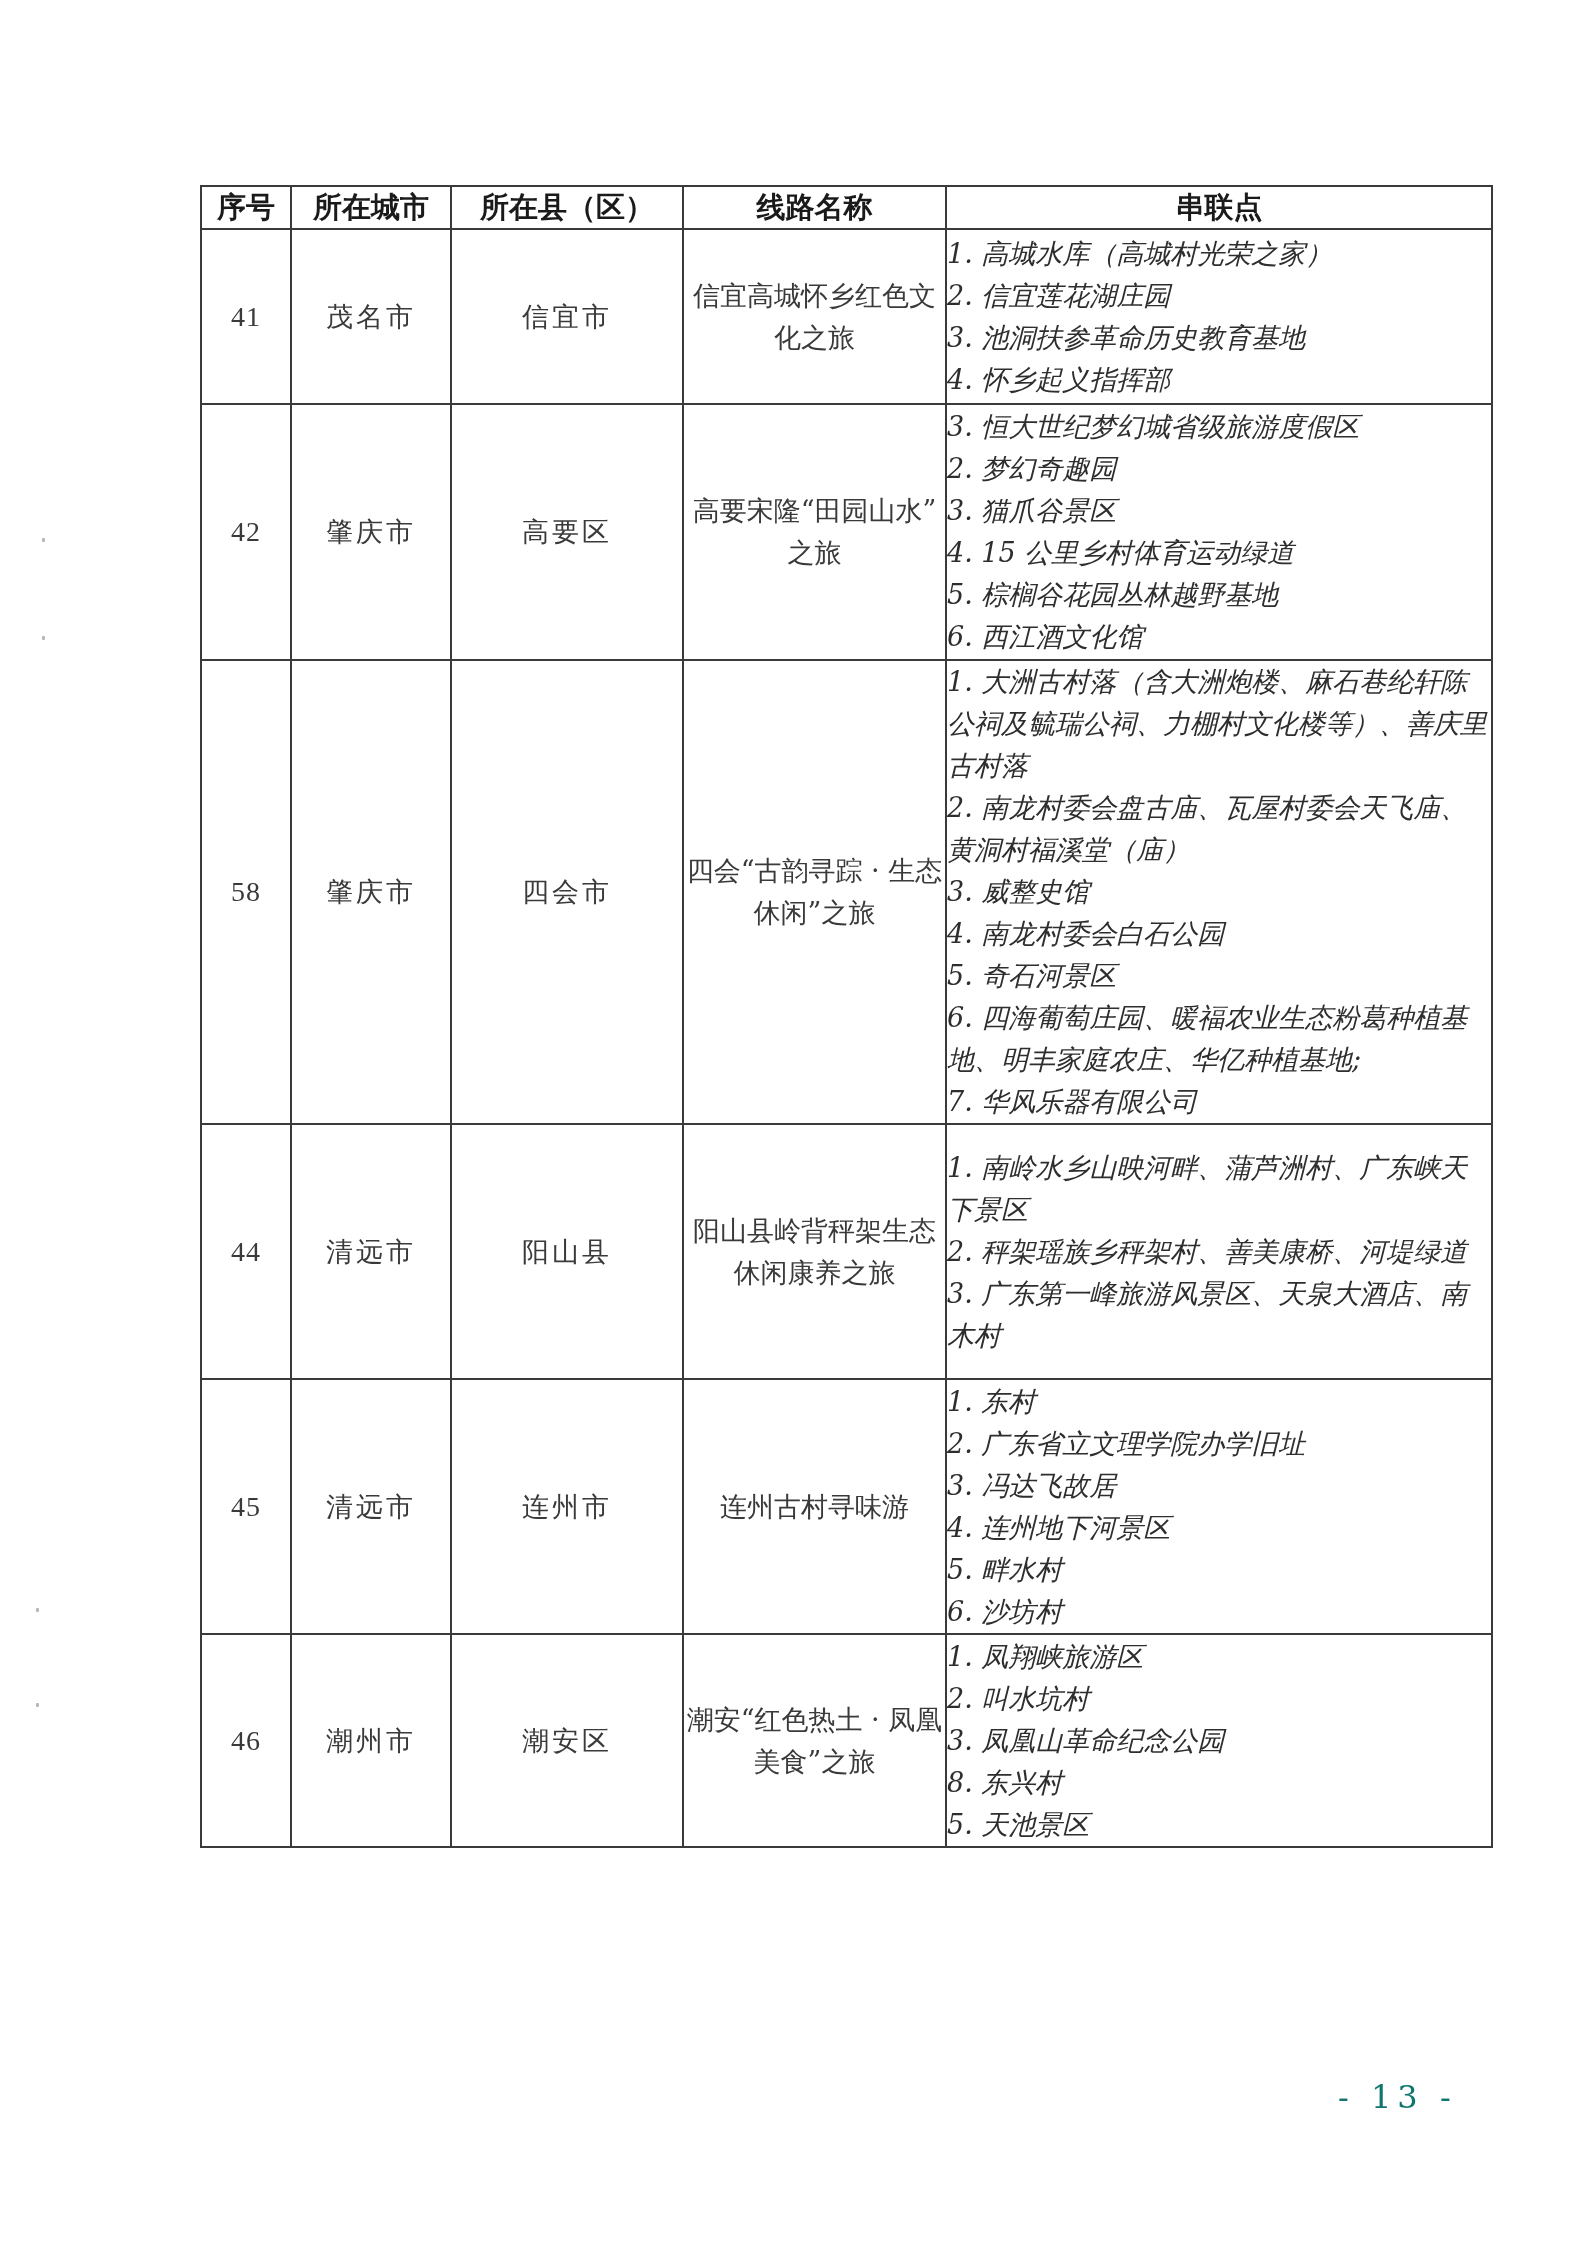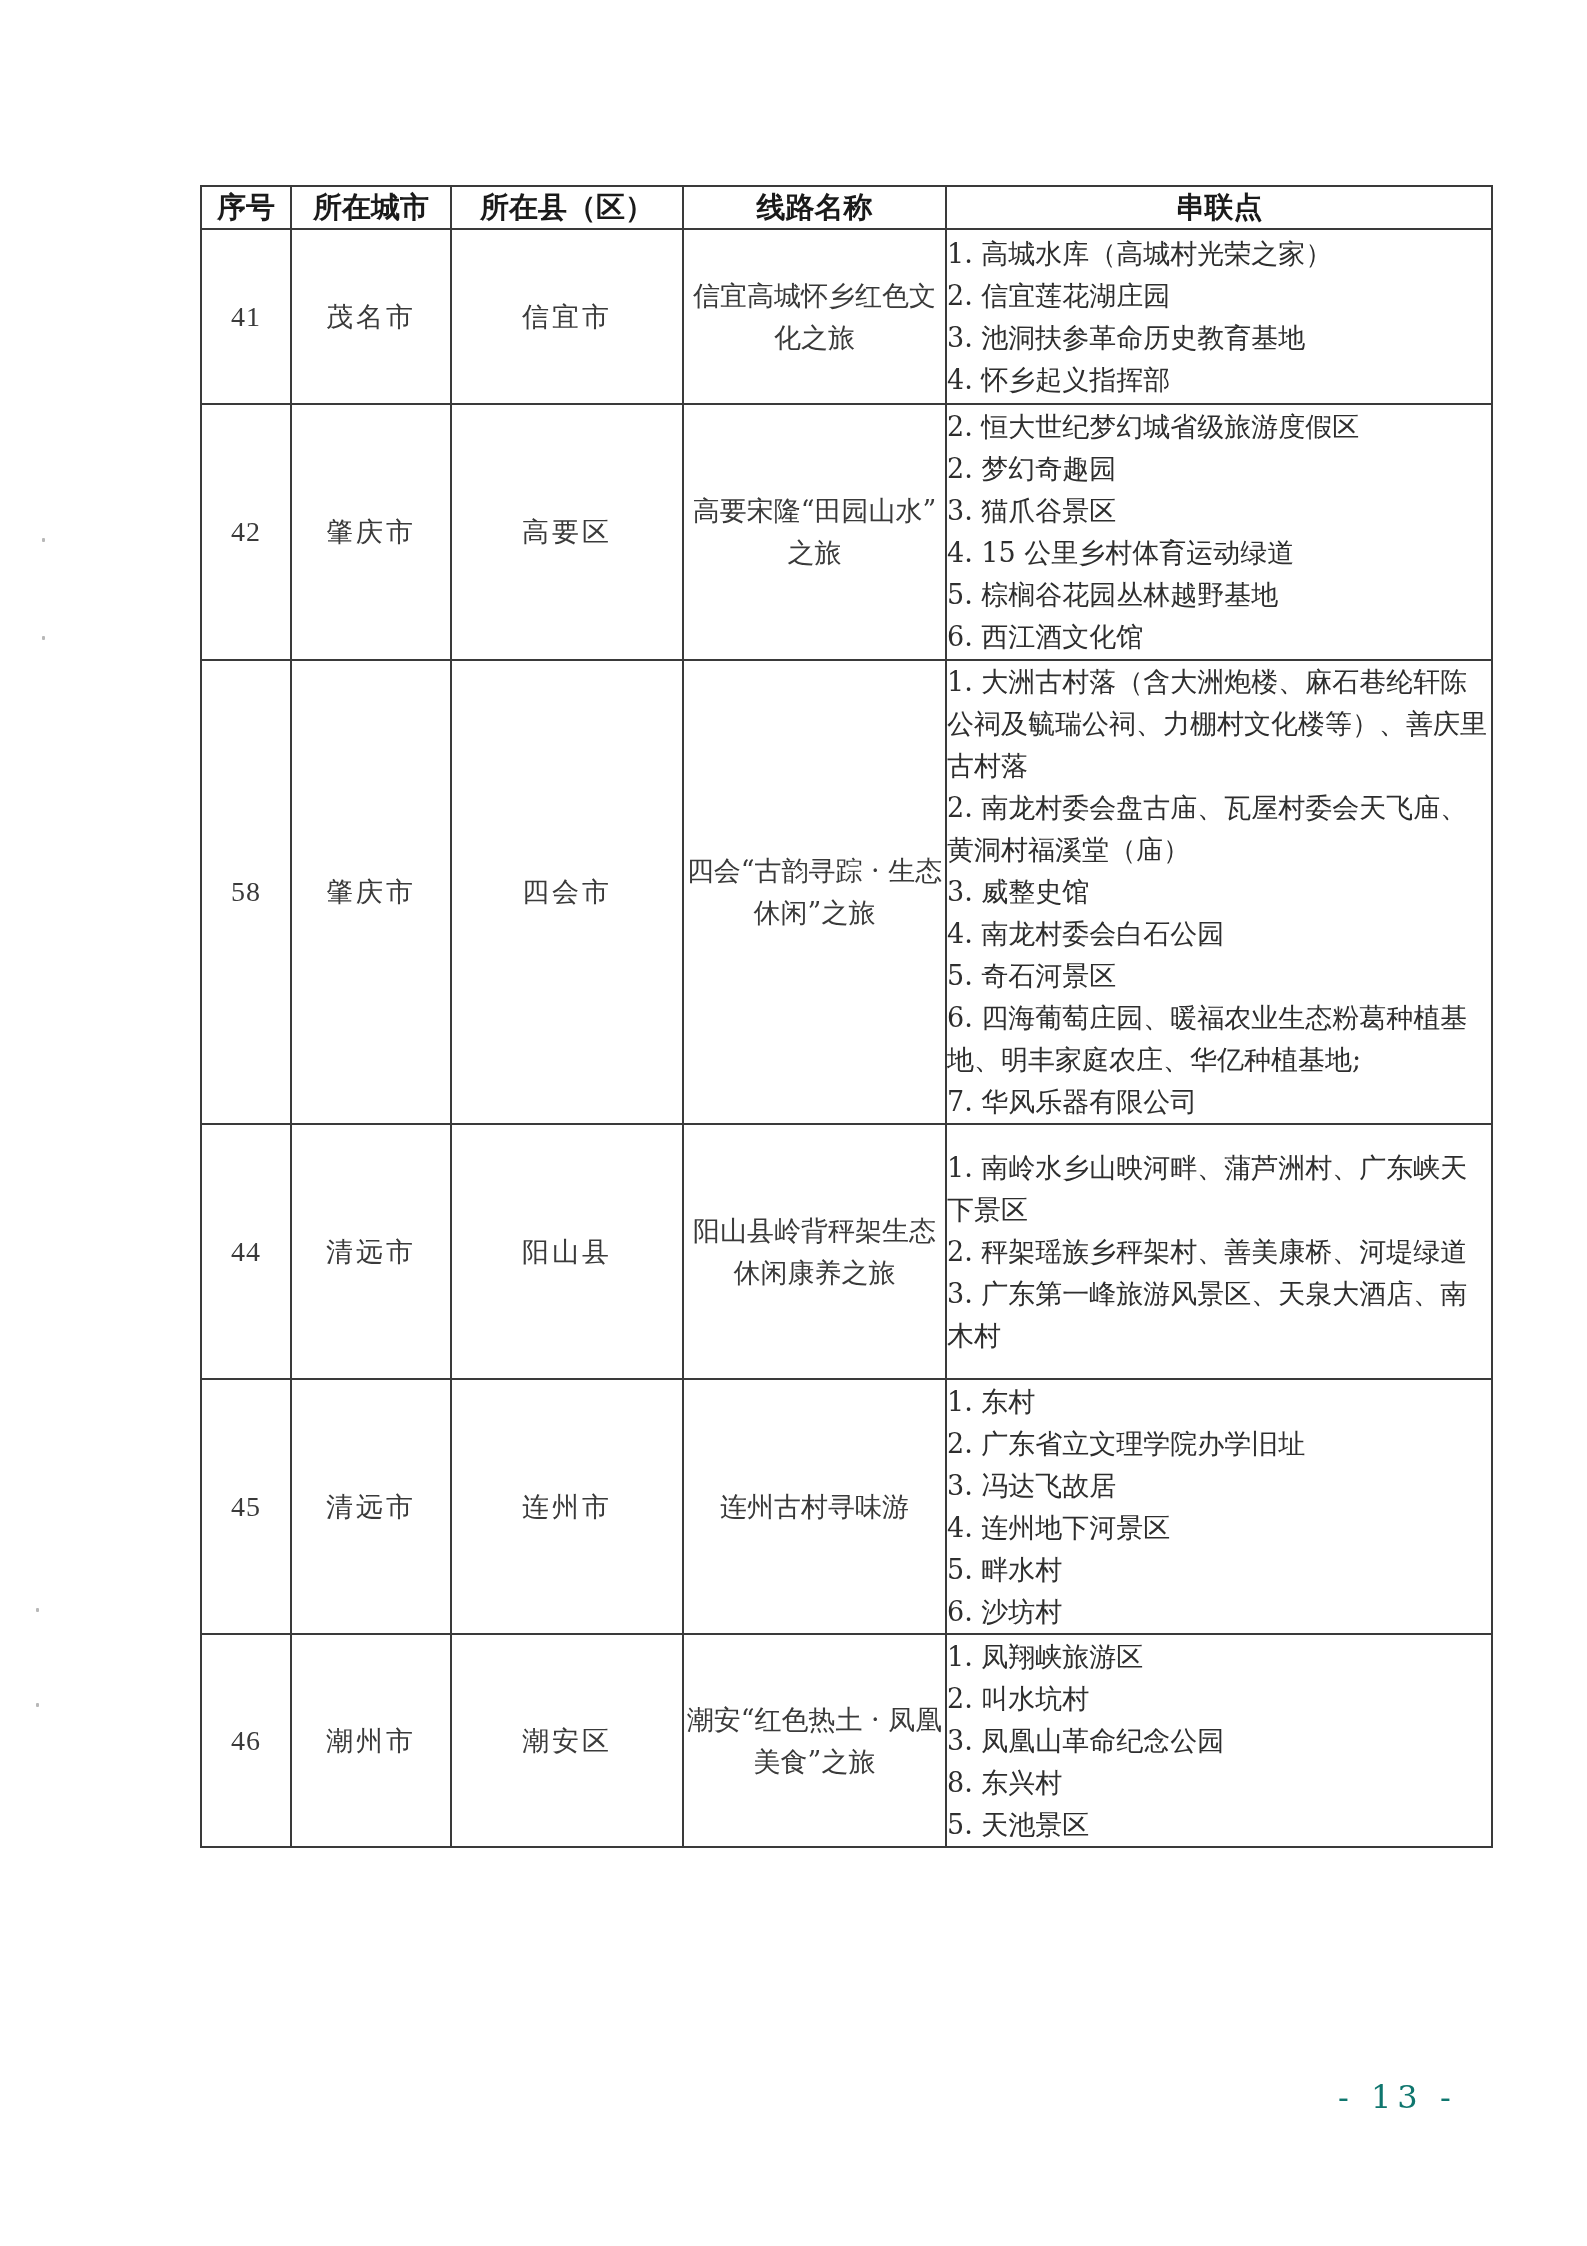--- a/index.html
+++ b/index.html
@@ -54,7 +54,7 @@
       vertical-align: top;
       color: #2e2e2e;
     }
-    .pt { display: block; }
+    .pt { display: block; font-style: italic; }
     .page-num {
       position: absolute; left: 1338px; top: 2078px;
       font-size: 32px; color: #0f766e;

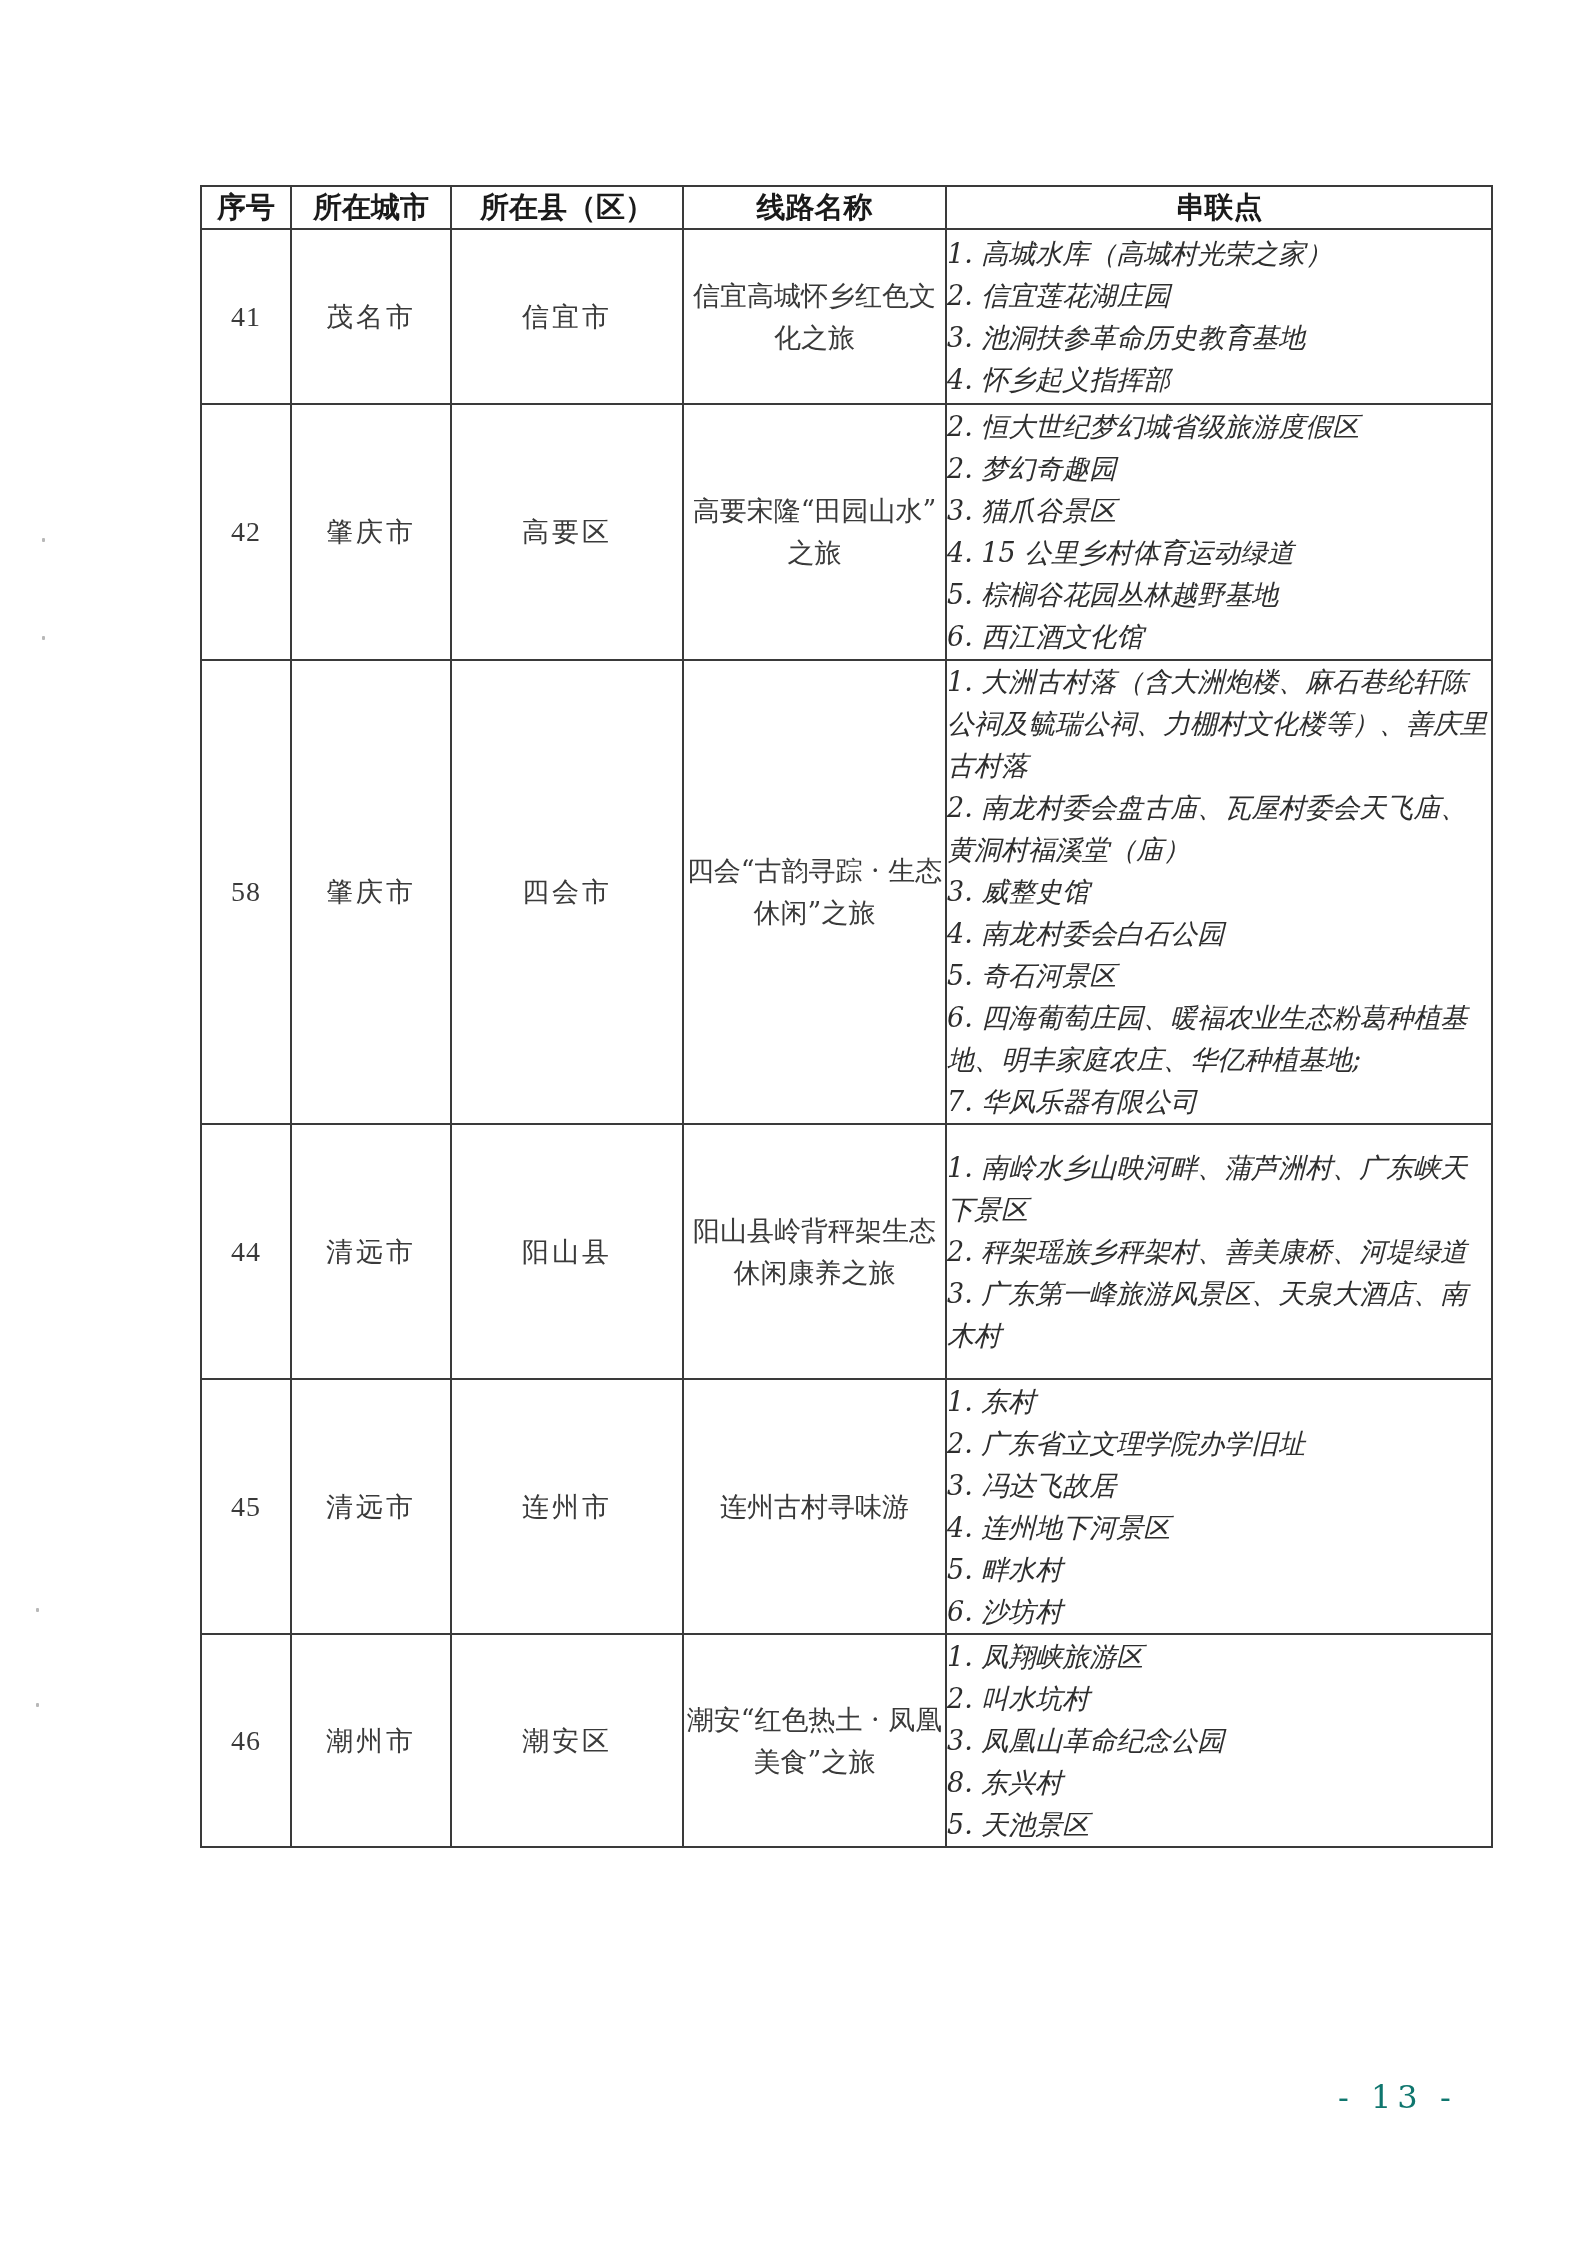--- a/index.html
+++ b/index.html
@@ -108,7 +108,7 @@
       <td class="c-county">高要区</td>
       <td class="c-route left">高要宋隆“田园山水” 之旅</td>
       <td class="c-points">
-        <span class="pt">2. 恒大世纪梦幻城省级旅游度假区</span>
+        <span class="pt">3. 恒大世纪梦幻城省级旅游度假区</span>
         <span class="pt">2. 梦幻奇趣园</span>
         <span class="pt">3. 猫爪谷景区</span>
         <span class="pt">4. 15 公里乡村体育运动绿道</span>

